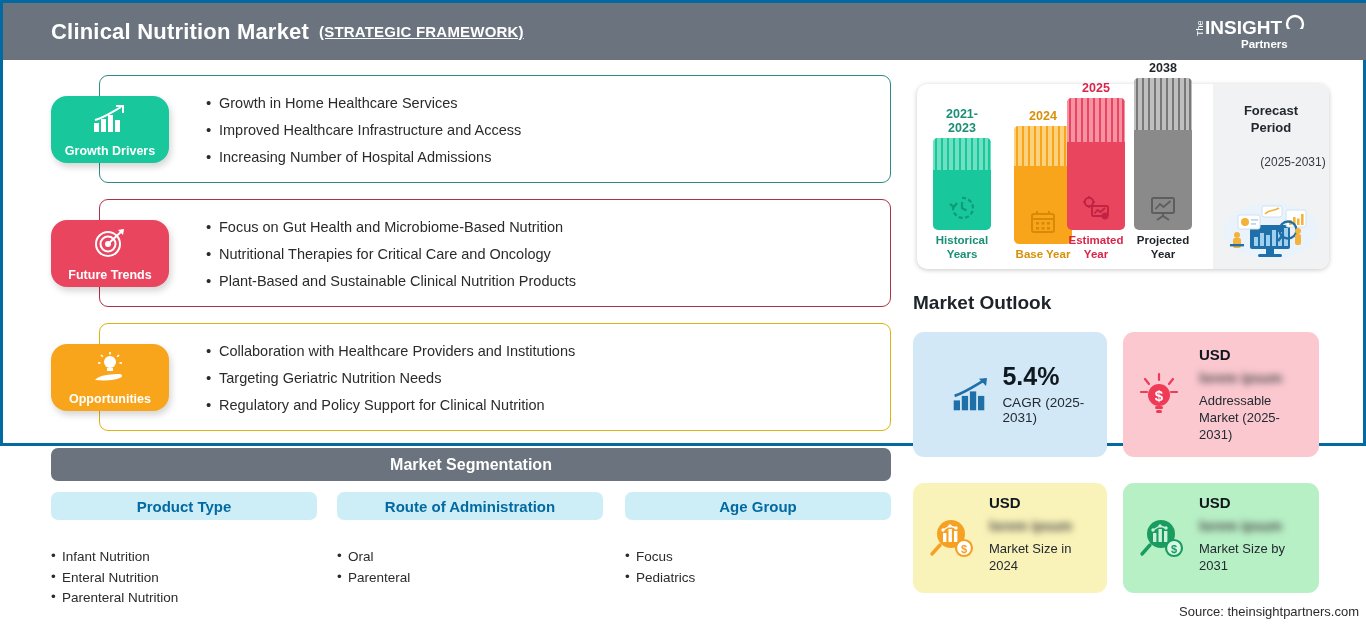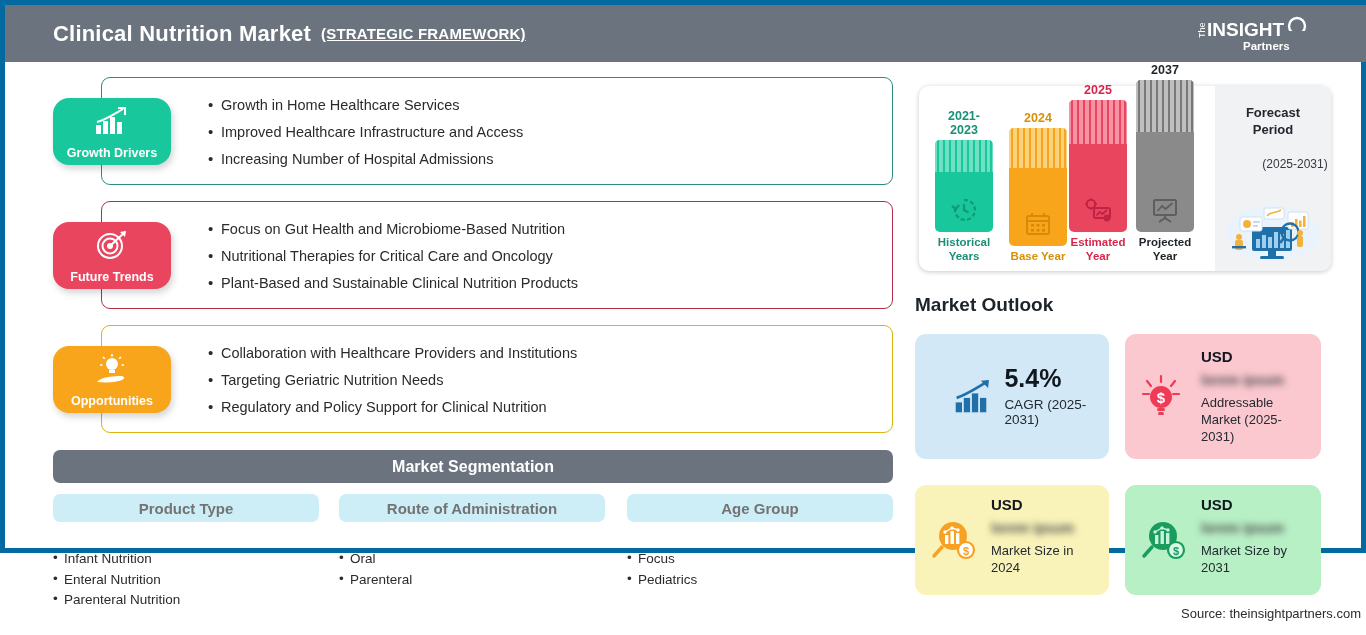--- a/index.html
+++ b/index.html
@@ -9,7 +9,7 @@
     background: #ffffff;
     overflow: hidden;
   }
-  .page { position: relative; width: 1366px; height: 553px; background: #fff; border: 5px solid #0369a1; }
+  .page { position: relative; width: 1366px; height: 446px; background: #fff; border: 3px solid #0369a1; }
 
   
   .header {

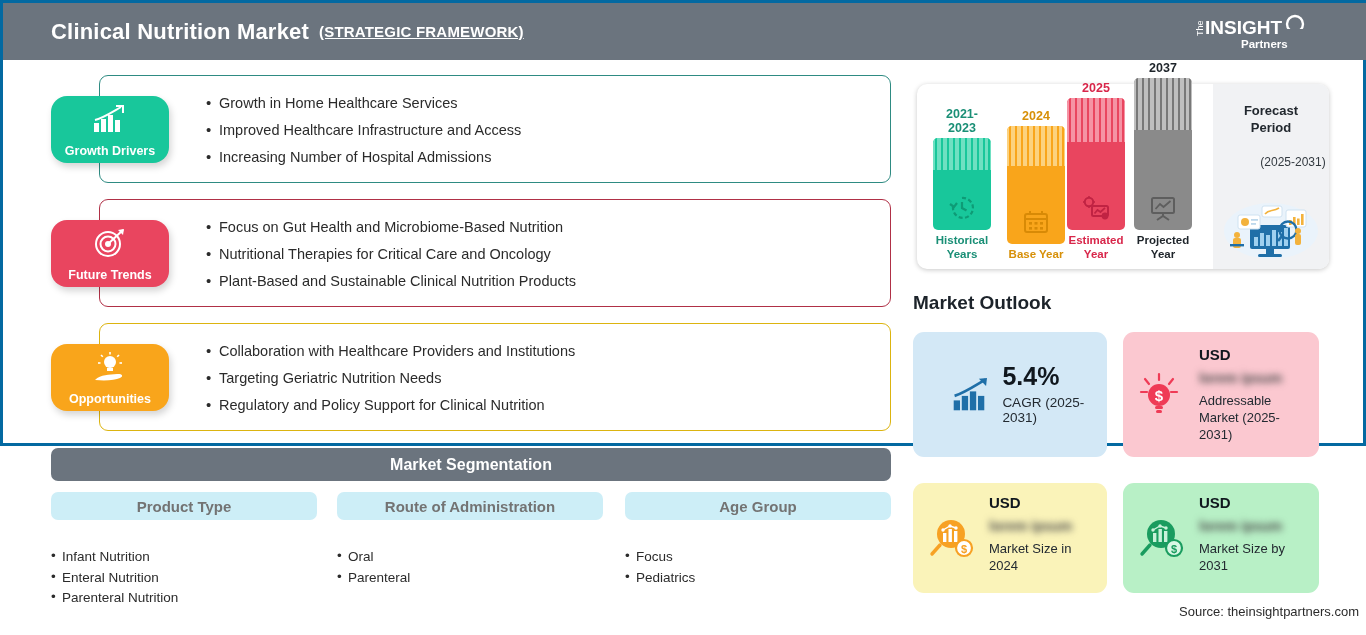--- a/index.html
+++ b/index.html
@@ -314,7 +314,7 @@
         </div>
 
         <div class="barwrap b4">
-          <div class="baryear" style="color:#1e242a">2037</div>
+          <div class="baryear" style="color:#1e242a">2038</div>
           <div class="bar" style="height:152px;background:#8a8a8a">
             <svg class="stripes" height="52" width="58">
               <rect width="58" height="52" fill="#bfbfbf"></rect>

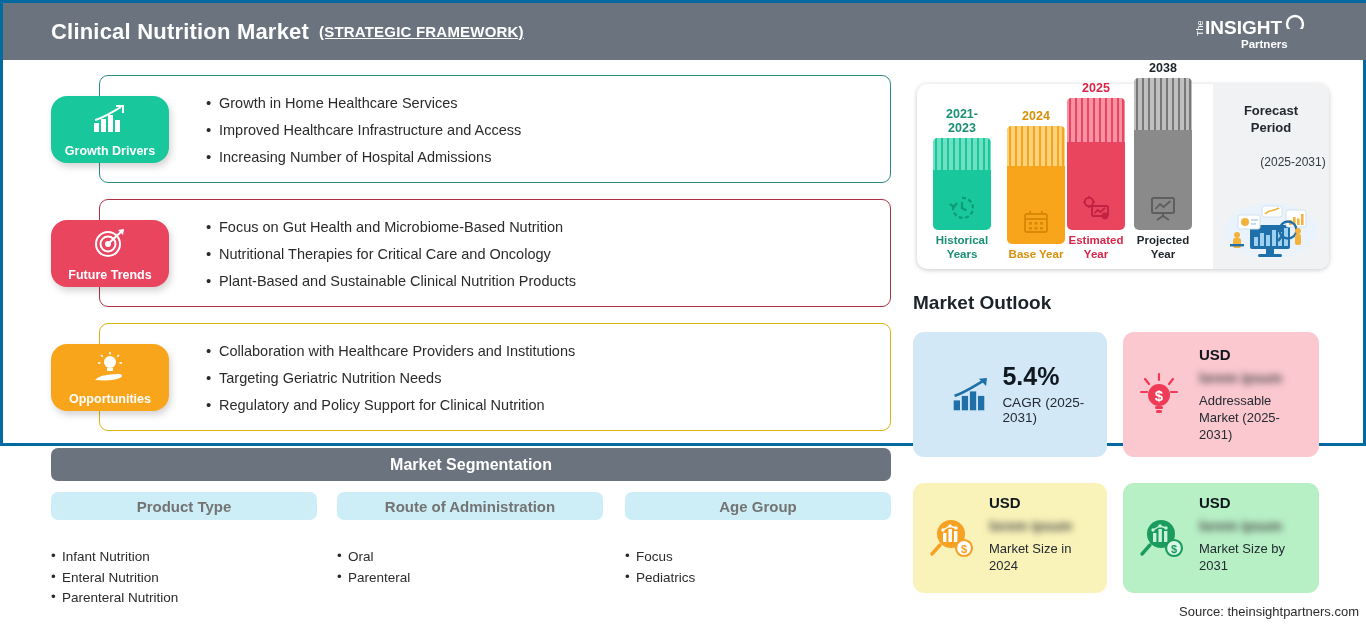--- a/index.html
+++ b/index.html
@@ -73,7 +73,7 @@
   .bars { position: relative; width: 296px; height: 100%; }
   .barwrap { position: absolute; bottom: 8px; width: 58px; text-align: center; }
   .barwrap.b1 { left: 16px;  }
-  .barwrap.b2 { left: 90px; margin-top: 37px;  }
+  .barwrap.b2 { left: 97px; margin-top: 37px;  }
   .barwrap.b3 { left: 150px; }
   .barwrap.b4 { left: 217px; }
   .baryear { font-size: 12.5px; font-weight: bold; margin-bottom: 3px; }

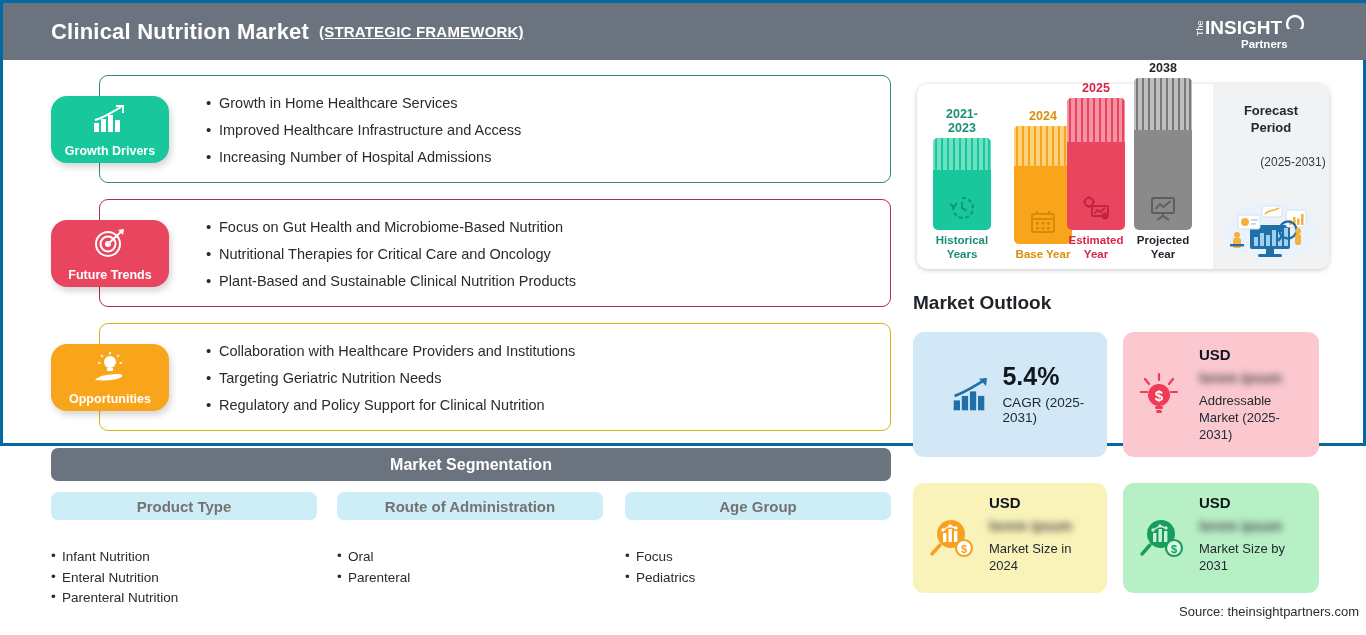--- a/index.html
+++ b/index.html
@@ -56,7 +56,7 @@
   .seg-pill {
     height: 28px; background: #cdeef7; border-radius: 7px;
     display: flex; align-items: center; justify-content: center;
-    font-size: 15px; font-weight: bold; color: #737373;
+    font-size: 15px; font-weight: bold; color: #0369a1;
   }
   .seg-list { margin-top: 27px; }
   .seg-list li { list-style: none; font-size: 13.5px; color: #2b2b2b; line-height: 20.5px; position: relative; padding-left: 11px; }

